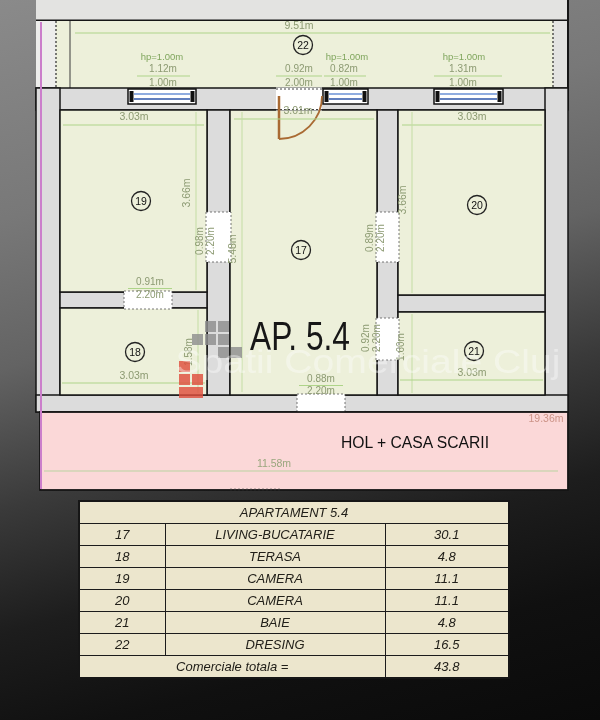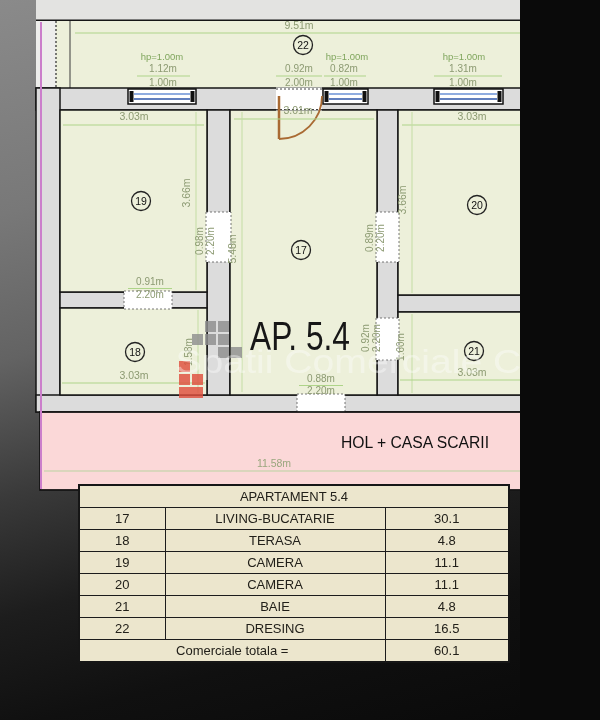--- a/index.html
+++ b/index.html
@@ -4,10 +4,9 @@
 <style>
   html,body{margin:0;padding:0;background:#0a0a0a;}
   .canvas{
-    position:relative;width:476px;height:720px;overflow:hidden;
+    position:relative;width:600px;height:720px;overflow:hidden;
     background:linear-gradient(165deg,#8a8a8a 0%,#787878 25%,#636363 42%,#3a3a3a 58%,#1d1d1d 72%,#101010 85%,#0a0a0a 100%);
     font-family:"Liberation Sans",sans-serif;
-    padding-left:44px;
   }
   svg text{font-family:"Liberation Sans",sans-serif;}
   .table-area{

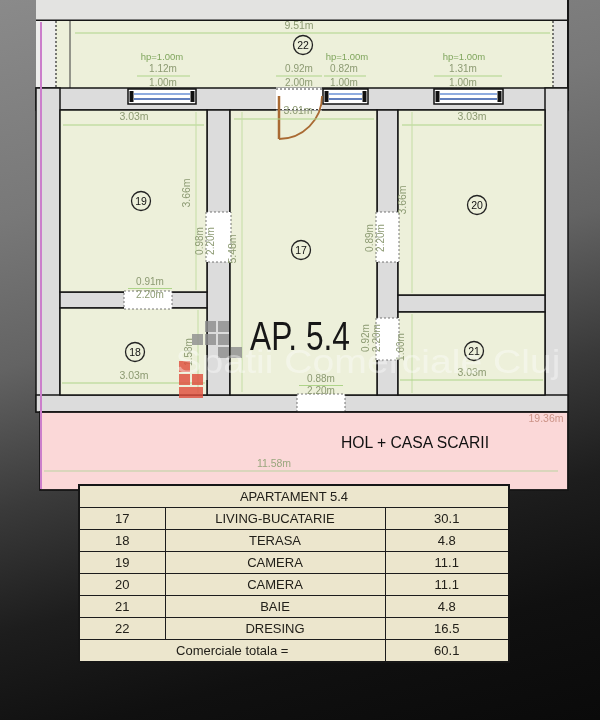--- a/index.html
+++ b/index.html
@@ -10,7 +10,7 @@
   }
   svg text{font-family:"Liberation Sans",sans-serif;}
   .table-area{
-    position:absolute;left:72px;top:484px;display:flex;align-items:center;
+    position:absolute;left:72px;top:500px;display:flex;align-items:center;font-style:italic;
   }
   .edge-strip{width:6px;background:#f6f5f1;}
   table.areas{

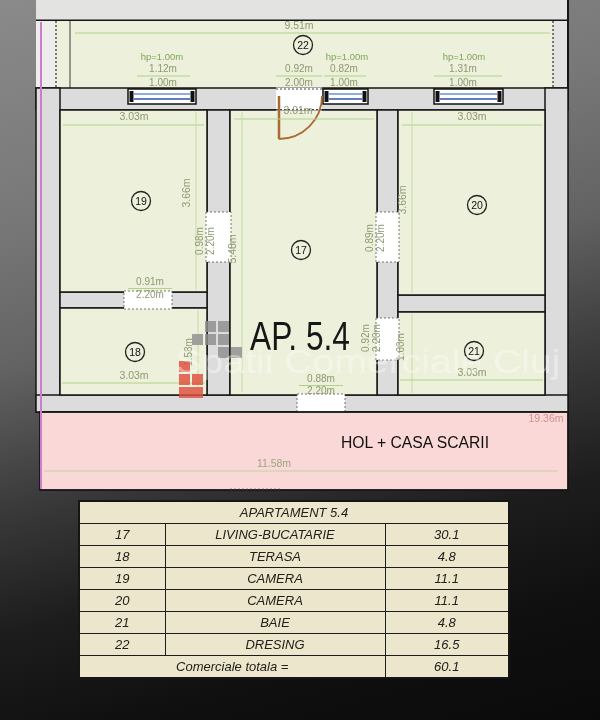--- a/index.html
+++ b/index.html
@@ -257,7 +257,7 @@
       </tr>
       <tr>
         <td colspan="2">Comerciale totala =</td>
-        <td>60.1</td>
+        <td>43.8</td>
       </tr>
     </tbody>
       </table>

